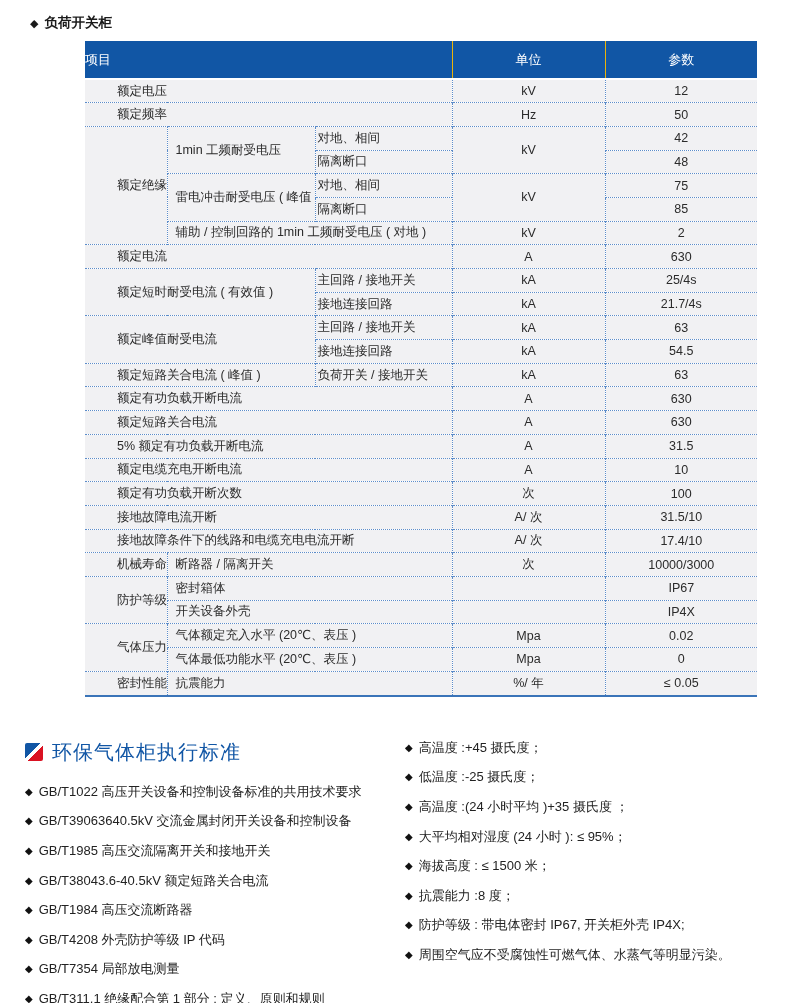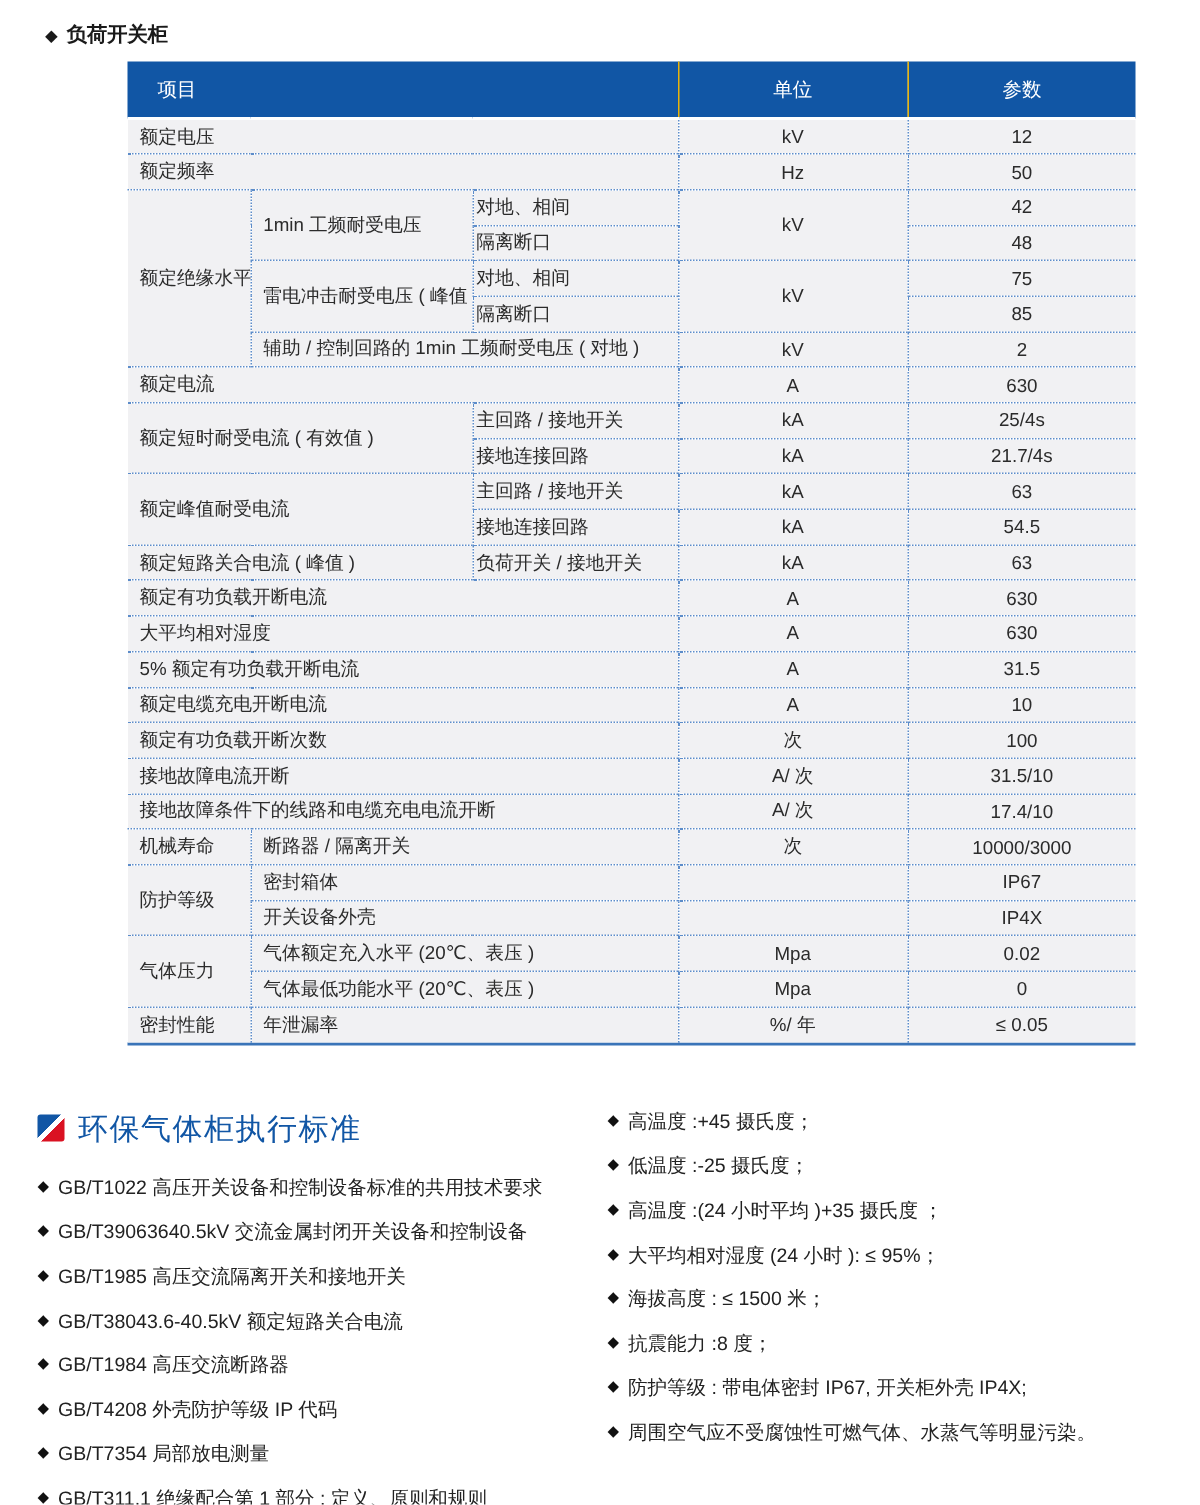--- a/index.html
+++ b/index.html
@@ -38,7 +38,7 @@
     border-left: 1px solid #eab308;
     border-bottom: 2px solid #ffffff;
   }
-  table.spec th:first-child { border-left: none; text-align: left; padding-left: 20px; }
+  table.spec th:first-child { border-left: none; text-align: left; }
   table.spec td {
     background: #f1f1f3;
     font-size: 12.5px;

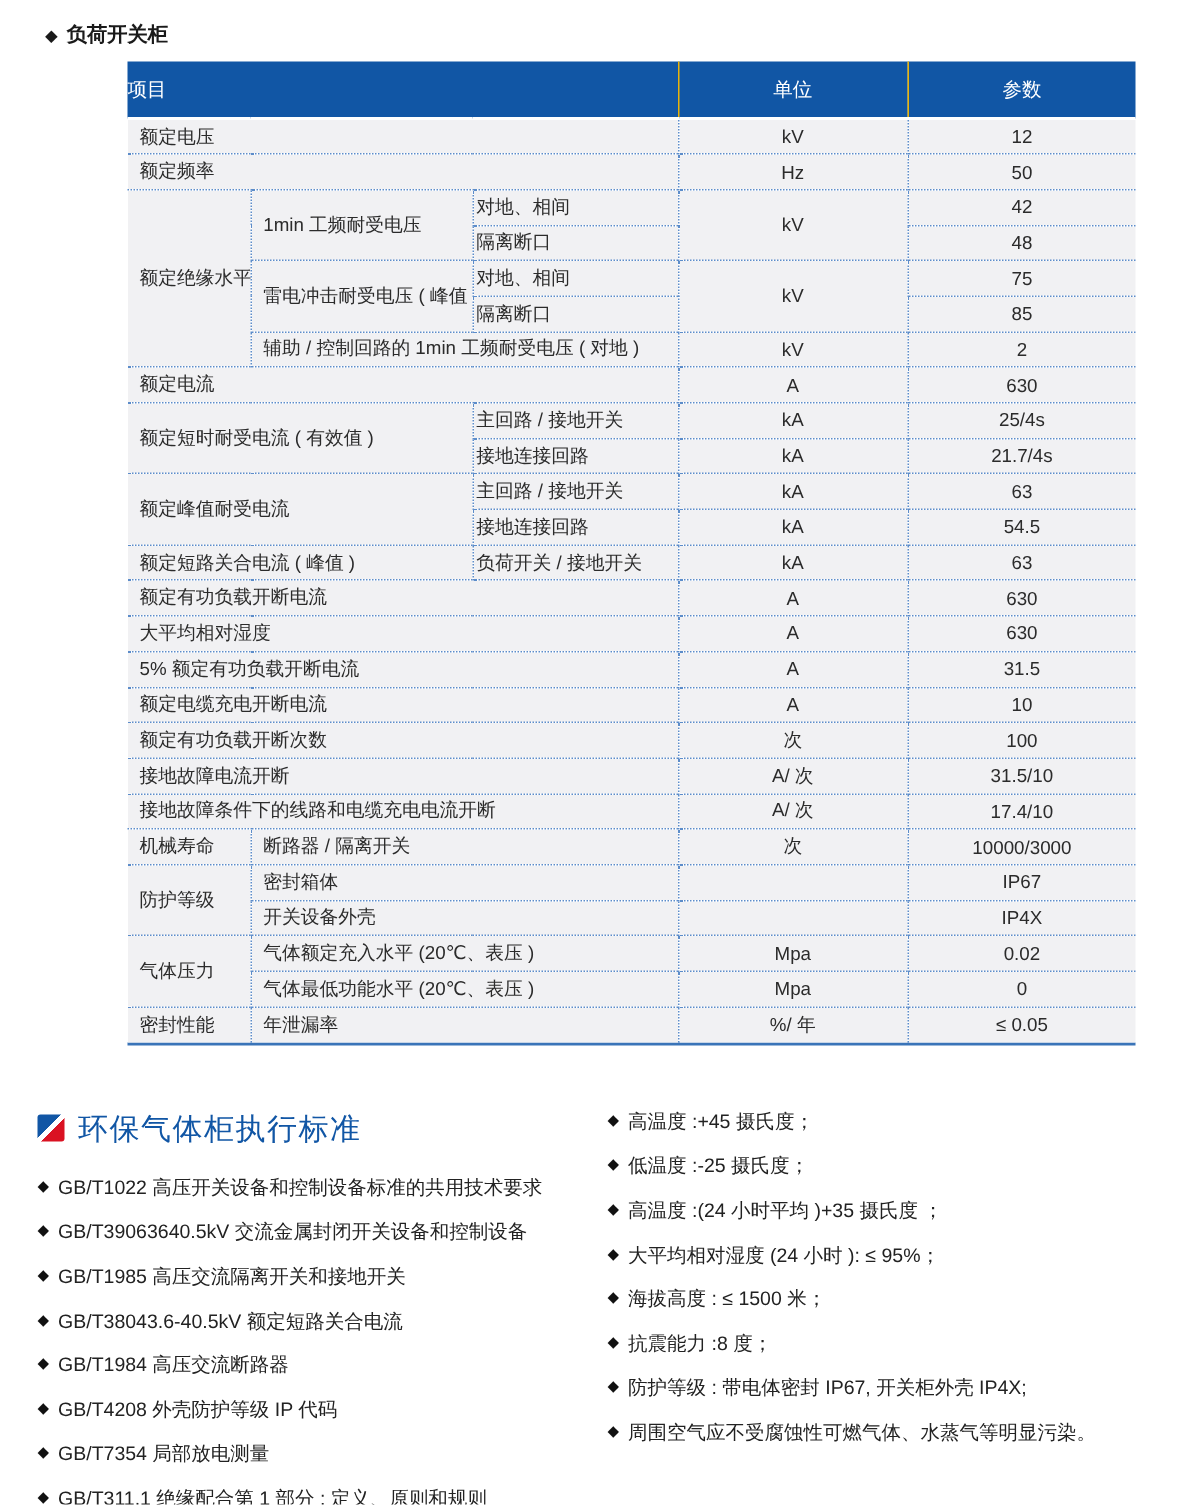--- a/index.html
+++ b/index.html
@@ -51,7 +51,7 @@
     white-space: nowrap;
   }
   table.spec tbody tr:first-child td { border-top: none; }
-  table.spec td.a { text-align: left; padding-left: 8px; border-left: none; }
+  table.spec td.a { text-align: left; padding-left: 32px; border-left: none; }
   table.spec td.b { text-align: left; padding-left: 8px; }
   table.spec td.c { text-align: left; }
   .sections {

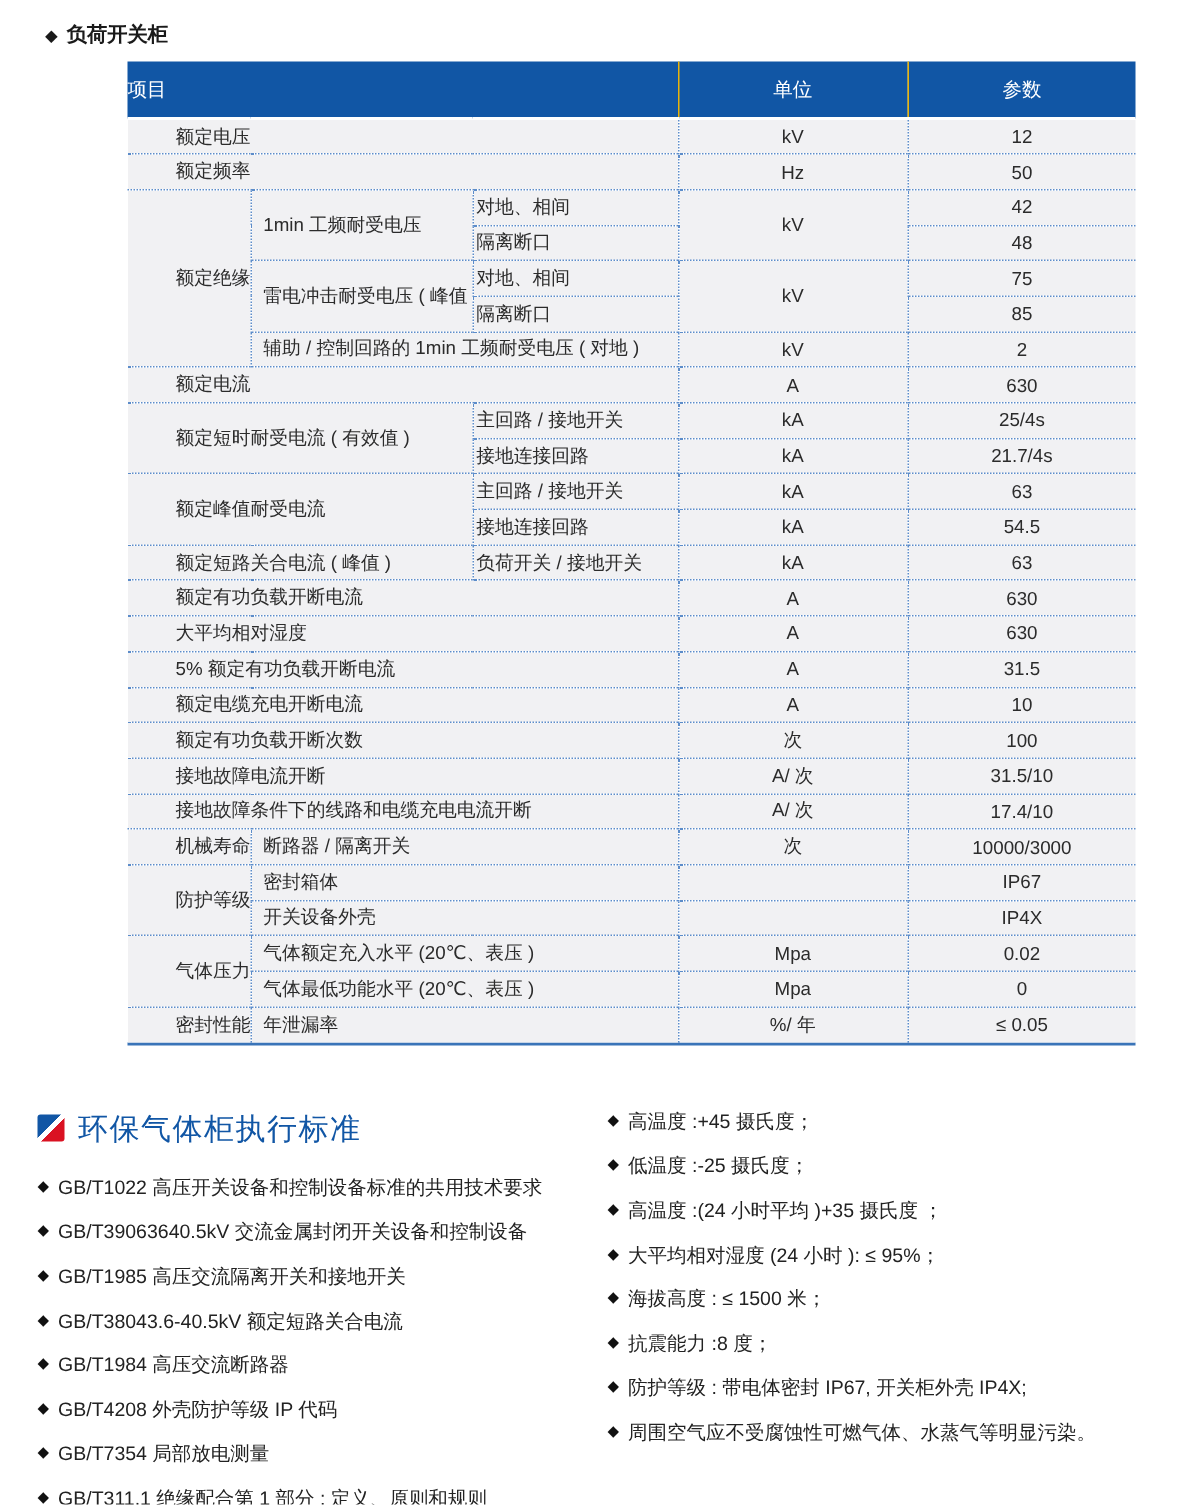--- a/index.html
+++ b/index.html
@@ -194,7 +194,7 @@
       <td>630</td>
     </tr>
     <tr>
-      <td class="a" colspan="3">大平均相对湿度</td>
+      <td class="a" colspan="3">额定短路关合电流</td>
       <td>A</td>
       <td>630</td>
     </tr>

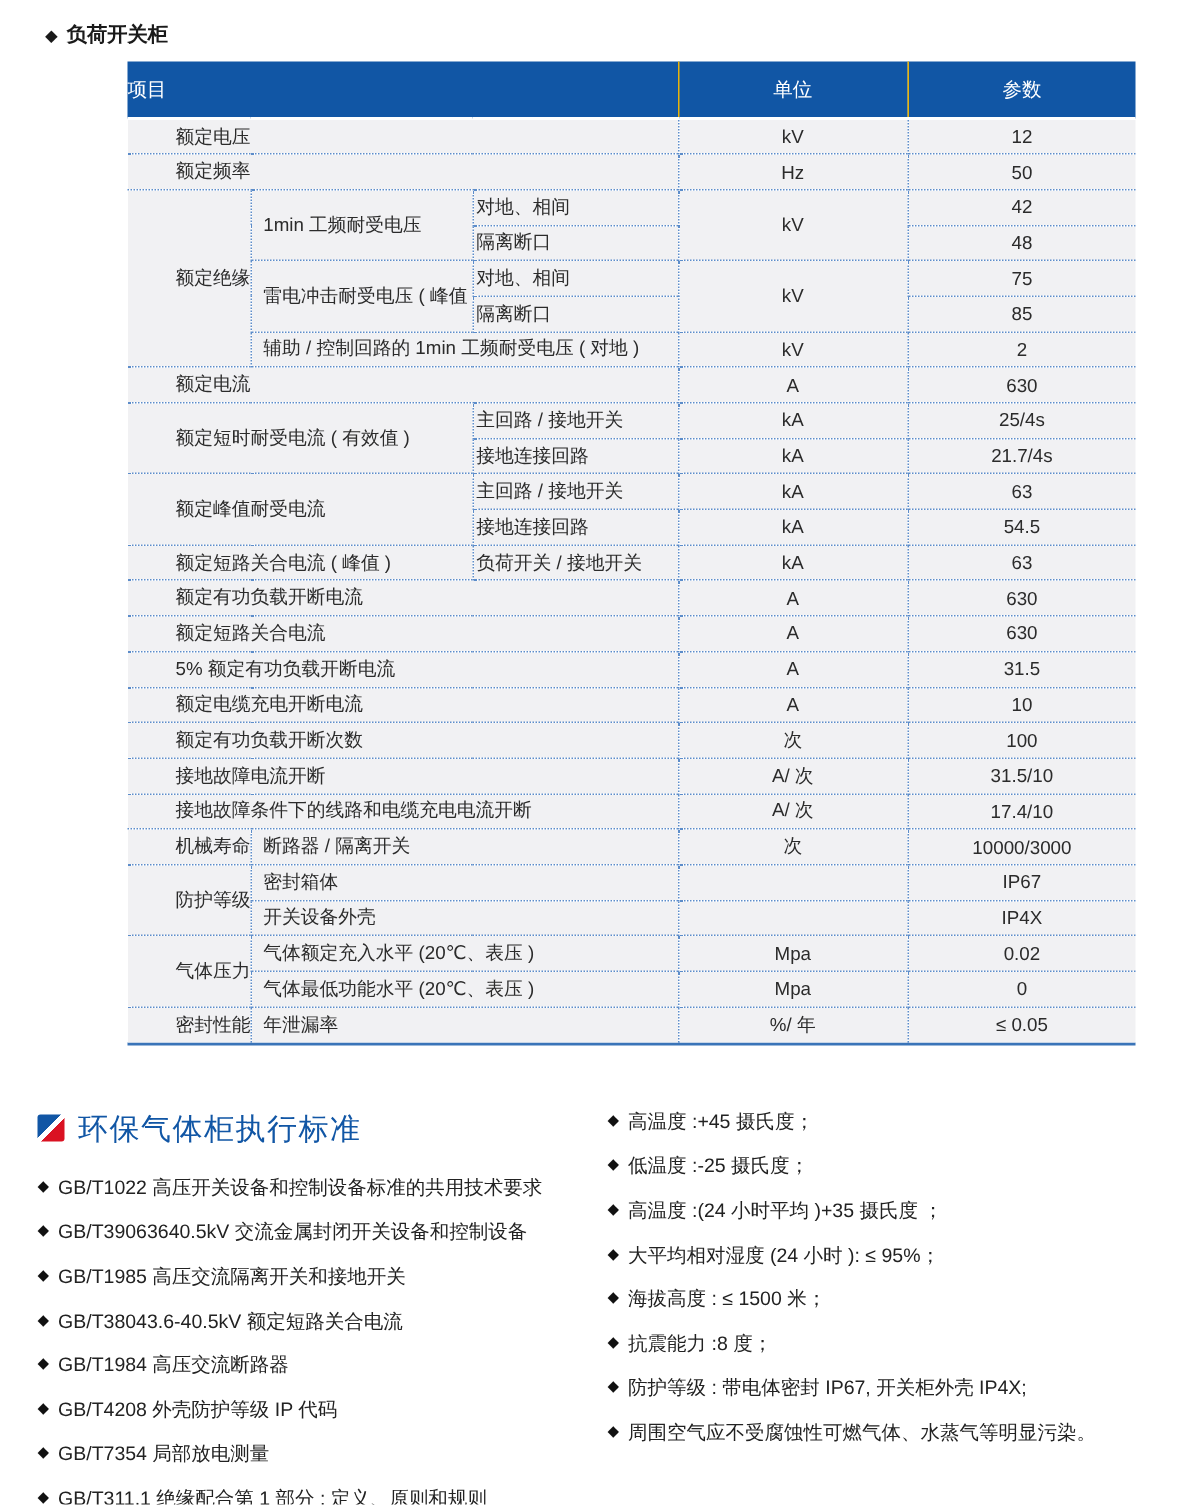--- a/index.html
+++ b/index.html
@@ -253,7 +253,7 @@
     </tr>
     <tr>
       <td class="a">密封性能</td>
-      <td class="b" colspan="2">年泄漏率</td>
+      <td class="b" colspan="2">抗震能力</td>
       <td>%/ 年</td>
       <td>≤ 0.05</td>
     </tr>

